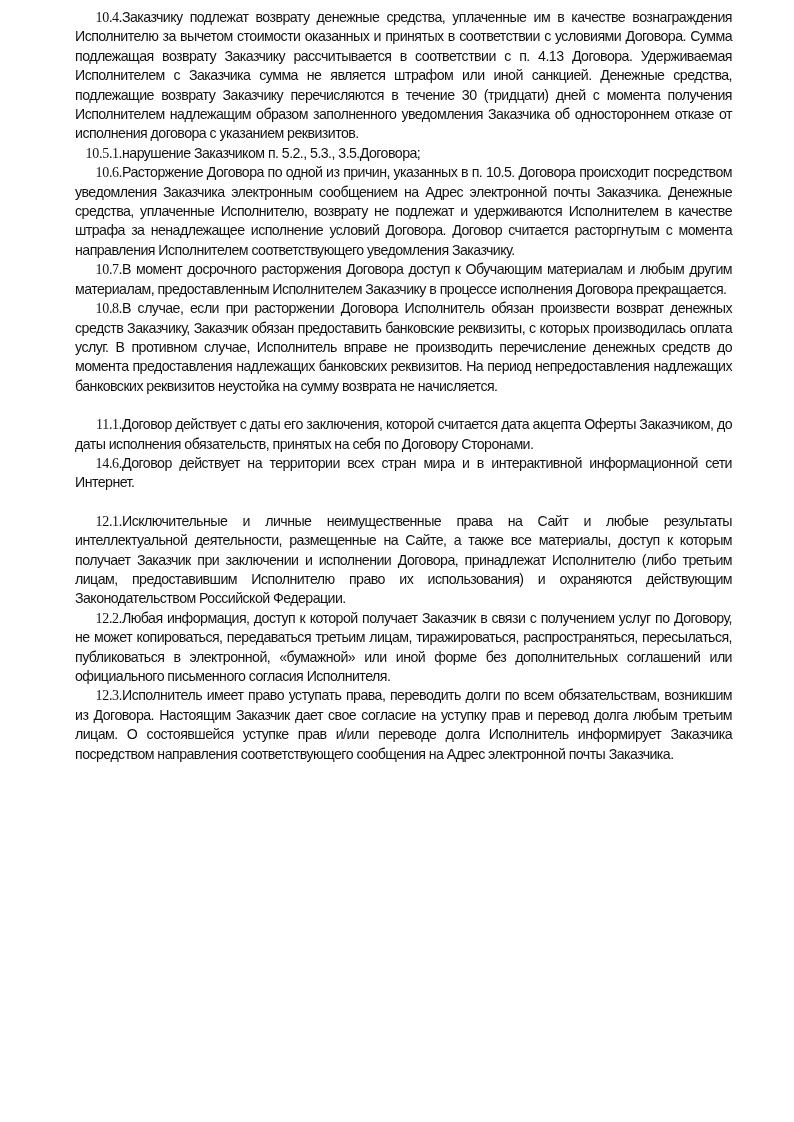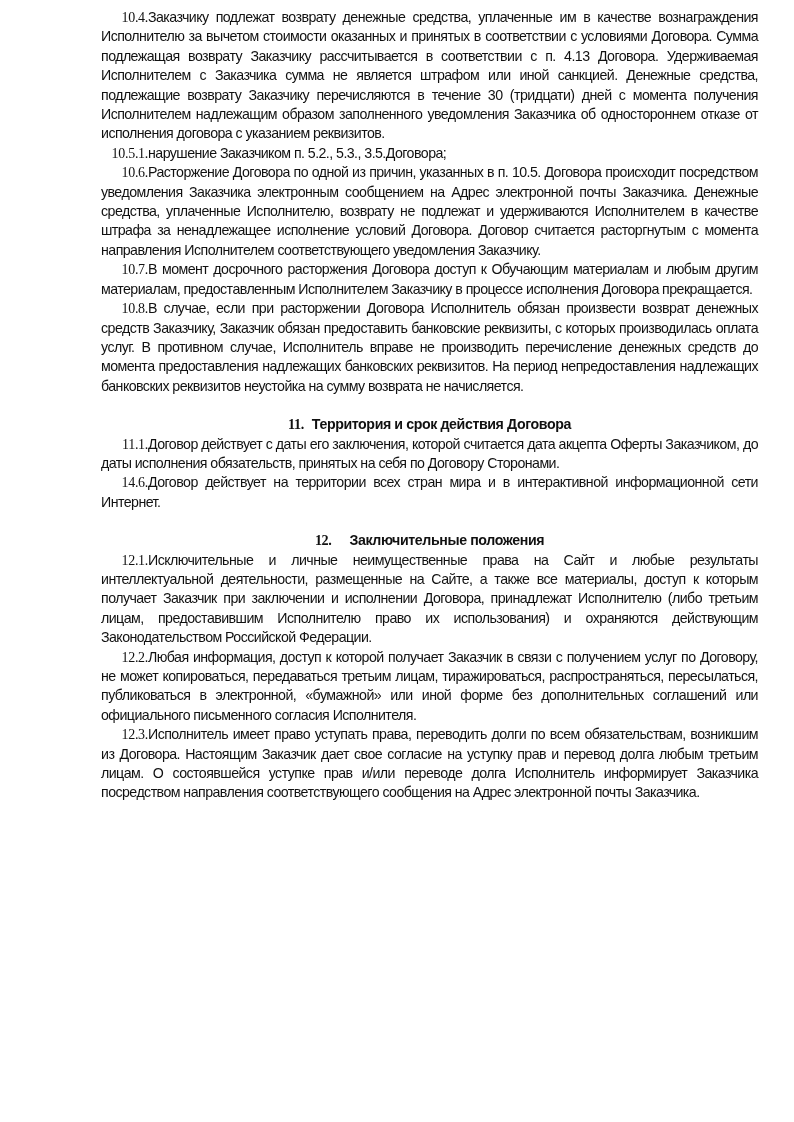--- a/index.html
+++ b/index.html
@@ -4,7 +4,7 @@
   <style>
     html, body { margin: 0; padding: 0; background: #ffffff; }
     body { width: 794px; height: 1122px; overflow: hidden; position: relative; color: #111; }
-    .page { position: absolute; left: 75px; top: 8px; width: 657px; margin-left: 26px; }
+    .page { position: absolute; left: 75px; top: 8px; width: 657px; }
     .para {
       font-family: "Liberation Sans", sans-serif;
       font-size: 14.2px;

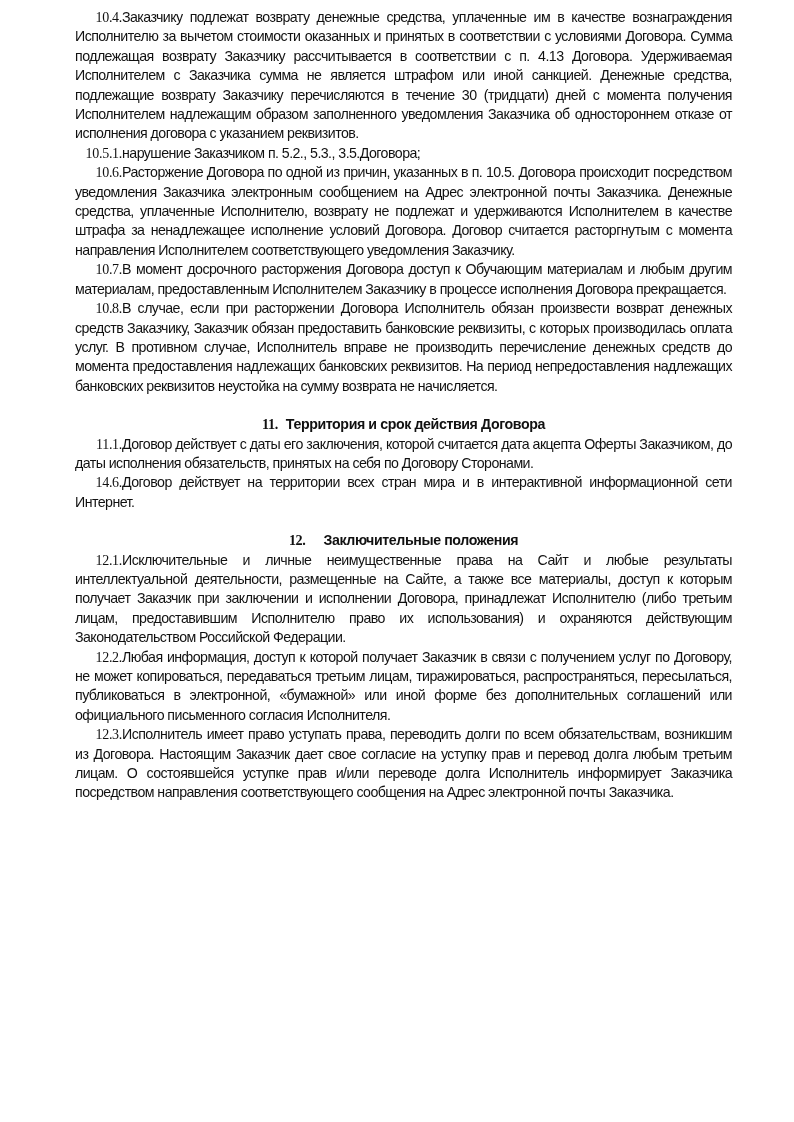--- a/index.html
+++ b/index.html
@@ -70,9 +70,6 @@
 
   <div class="gap"></div>
 
-  <p class="heading">
-    <span class="hnum">11.</span><span>Территория и срок действия Договора</span>
-  </p>
 
   <p class="para p-first">
     <span class="num">11.1.</span><span>Договор действует с даты его заключения, которой считается дата акцепта Оферты Заказчиком, до даты исполнения обязательств, принятых на себя по Договору Сторонами.</span>

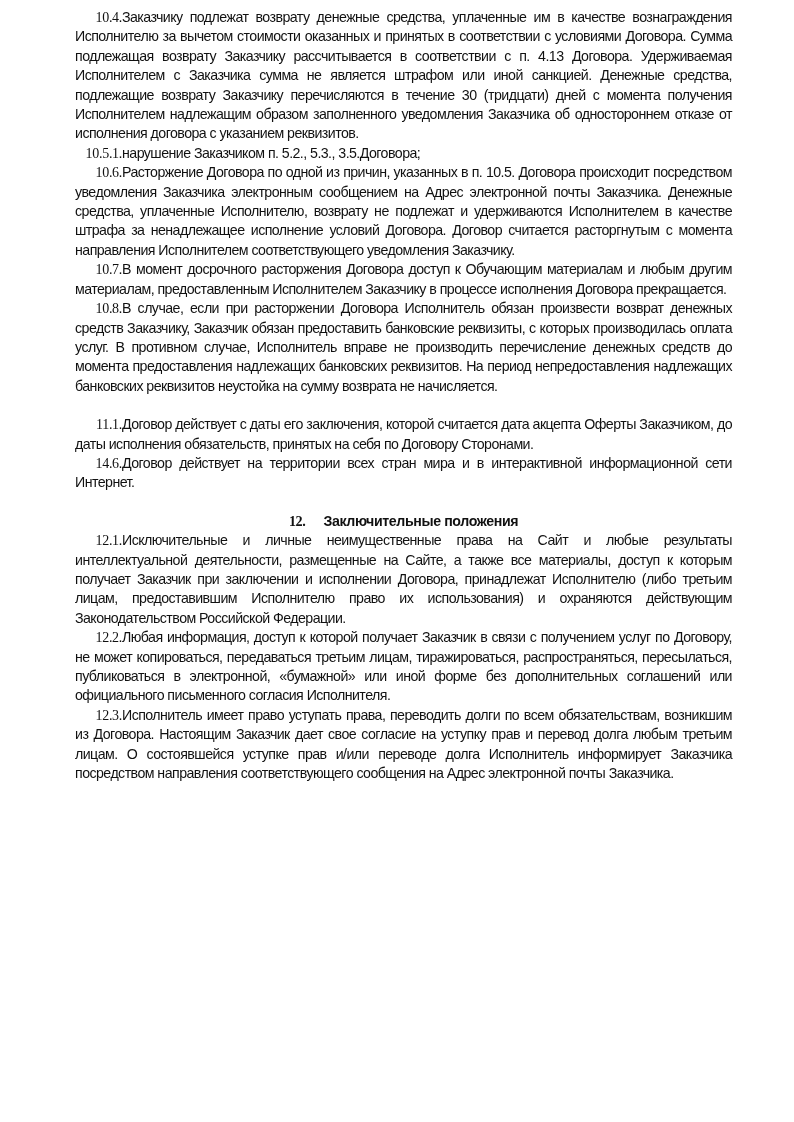--- a/index.html
+++ b/index.html
@@ -81,9 +81,6 @@
 
   <div class="gap"></div>
 
-  <p class="heading h12">
-    <span class="hnum">12.</span><span>Заключительные положения</span>
-  </p>
 
   <p class="para p-first">
     <span class="num">12.1.</span><span>Исключительные и личные неимущественные права на Сайт и любые результаты интеллектуальной деятельности, размещенные на Сайте, а также все материалы, доступ к которым получает Заказчик при заключении и исполнении Договора, принадлежат Исполнителю (либо третьим лицам, предоставившим Исполнителю право их использования) и охраняются действующим Законодательством Российской Федерации.</span>

